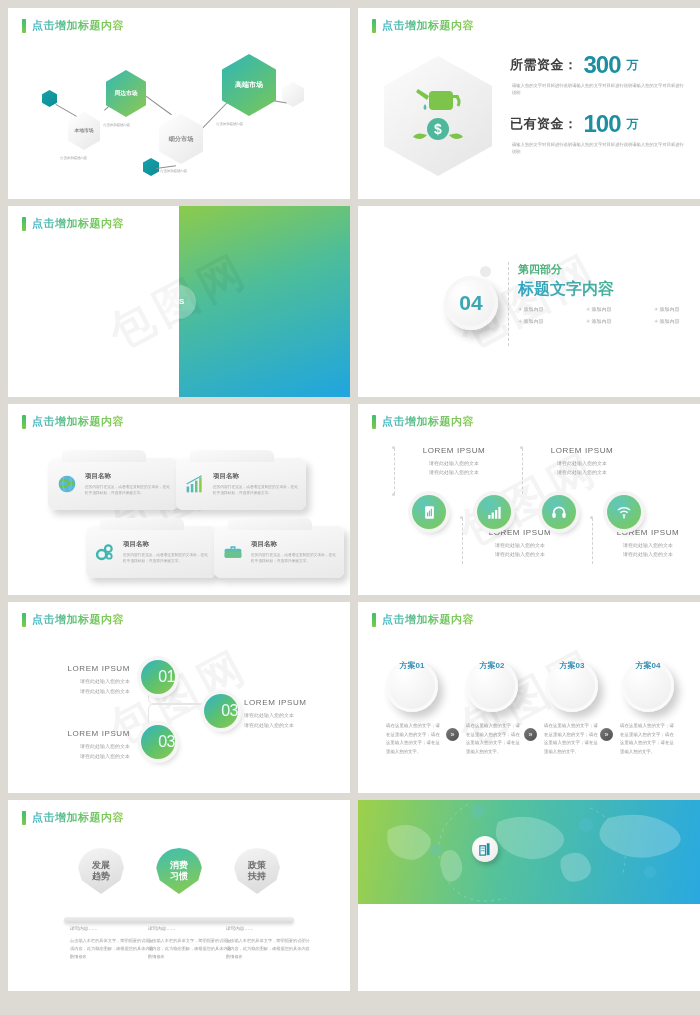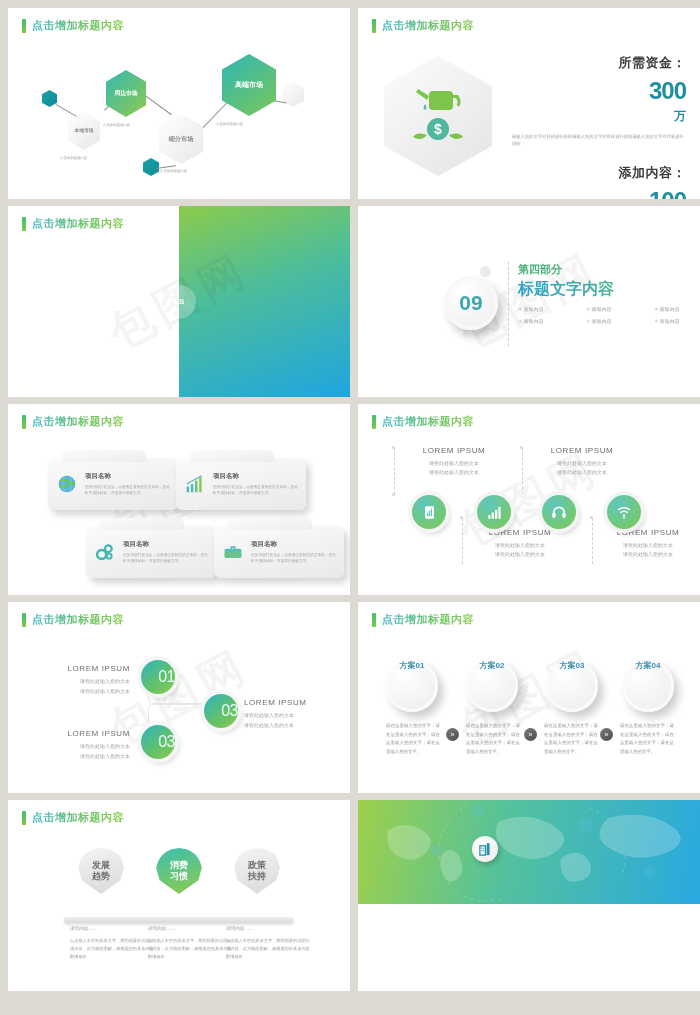--- a/index.html
+++ b/index.html
@@ -61,7 +61,7 @@
     filter: drop-shadow(5px 6px 5px rgba(0,0,0,.22));
     display:flex; align-items:center; justify-content:center; }
   .s2-right { position:absolute; left:152px; top:46px; right:14px; }
-  .moneyrow { display:flex; align-items:flex-end; gap:6px;flex-direction:column; }
+  .moneyrow { display:flex; align-items:flex-end; gap:6px; }
   .moneyrow .lbl { font-size:13px; font-weight:bold; color:#3d3d3d; letter-spacing:.5px; padding-bottom:2px;}
   .moneyrow .num { font-size:24px; font-weight:bold; color:#1d8fa1; line-height:.9; letter-spacing:-1px;}
   .moneyrow .unit { font-size:12px; font-weight:bold; color:#1d8fa1; padding-bottom:2px;}

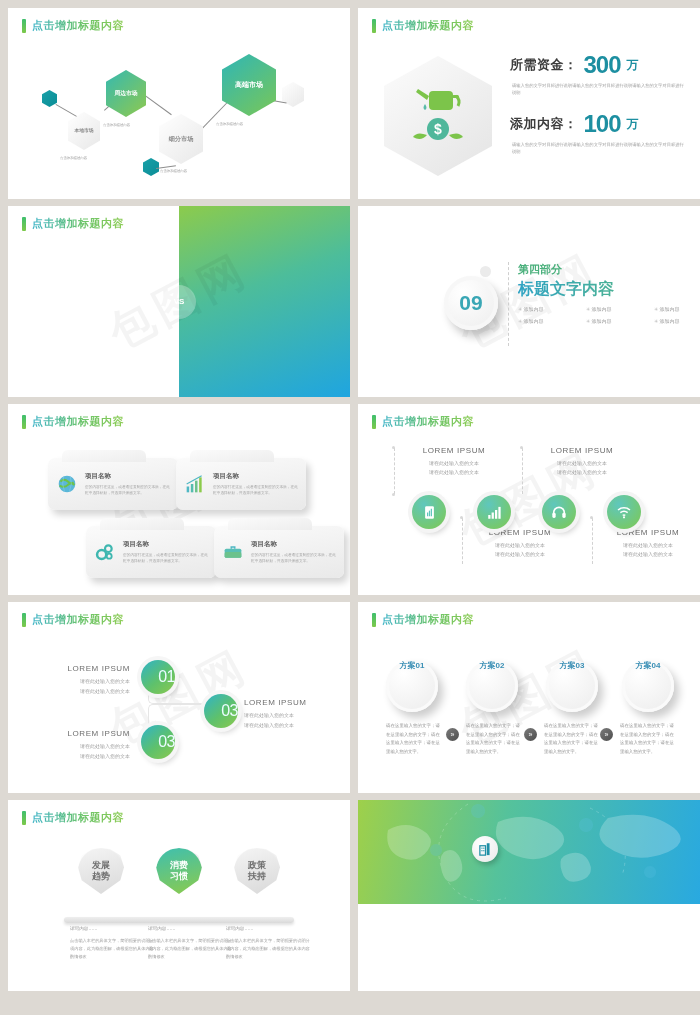--- a/index.html
+++ b/index.html
@@ -259,7 +259,7 @@
       </div>
       <div class="moneydesc">请输入您的文字对目标进行说明请输入您的文字对目标进行说明请输入您的文字对目标进行说明</div>
       <div class="moneyrow">
-        <span class="lbl">添加内容：</span>
+        <span class="lbl">已有资金：</span>
         <span class="num">100</span>
         <span class="unit">万</span>
       </div>

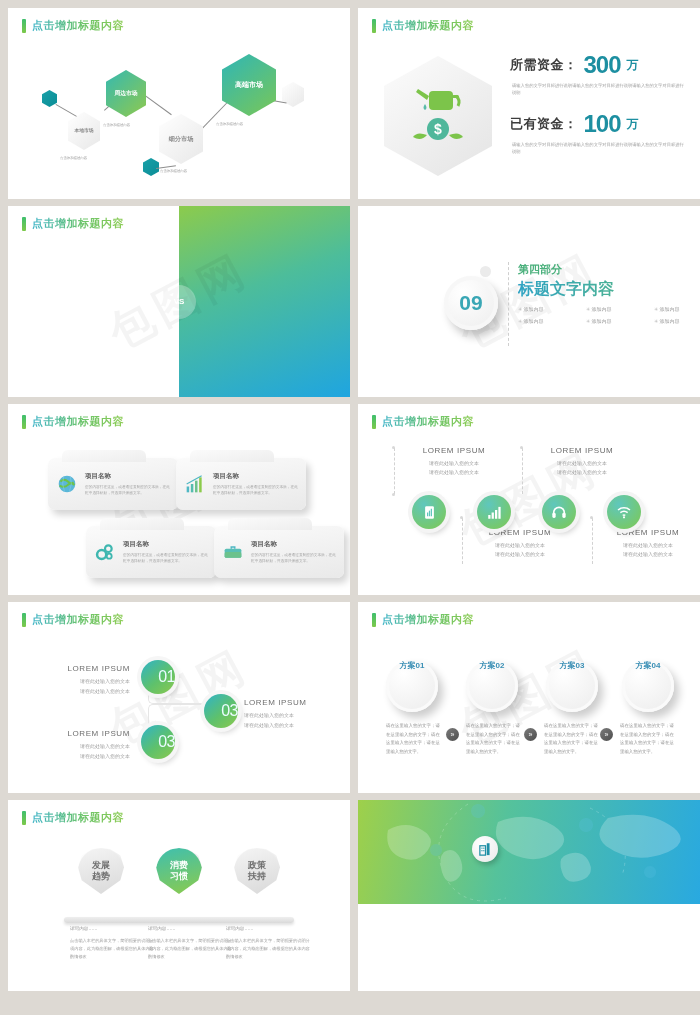--- a/index.html
+++ b/index.html
@@ -282,7 +282,7 @@
   <div class="slide">
     <div class="wm">包图网</div>
     <div class="s4-dot"></div>
-    <div class="s4-circ">09</div>
+    <div class="s4-circ">04</div>
     <div class="s4-dash"></div>
     <div class="s4-txt">
       <div class="l1">第四部分</div>

